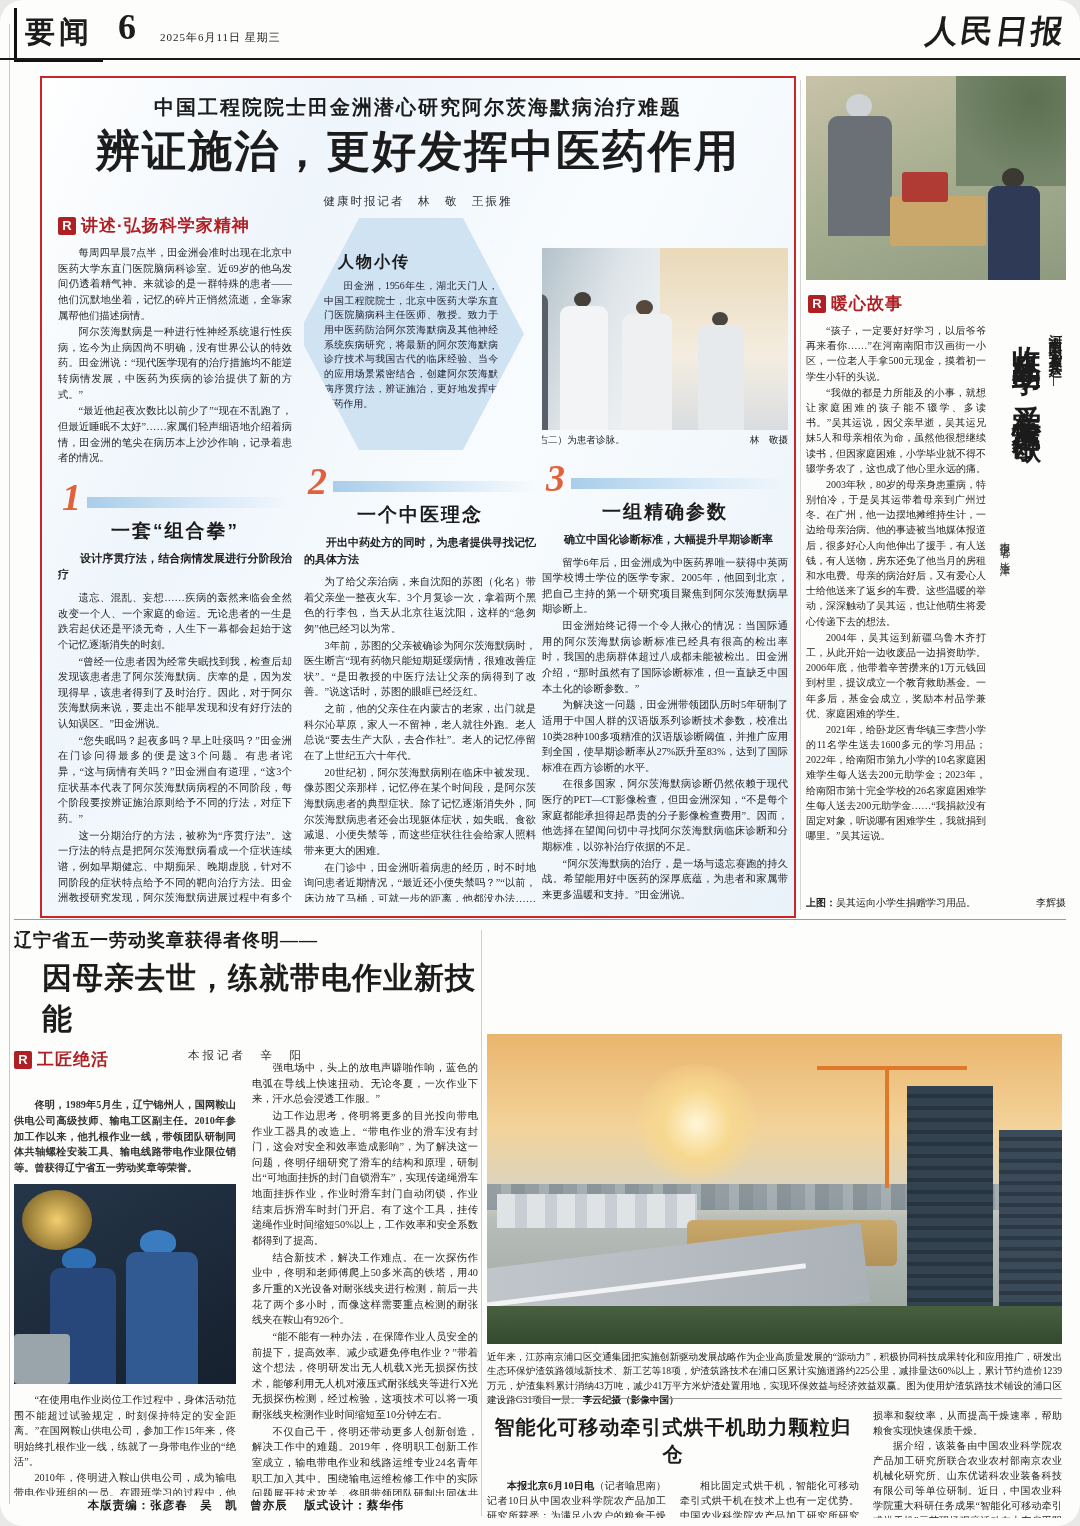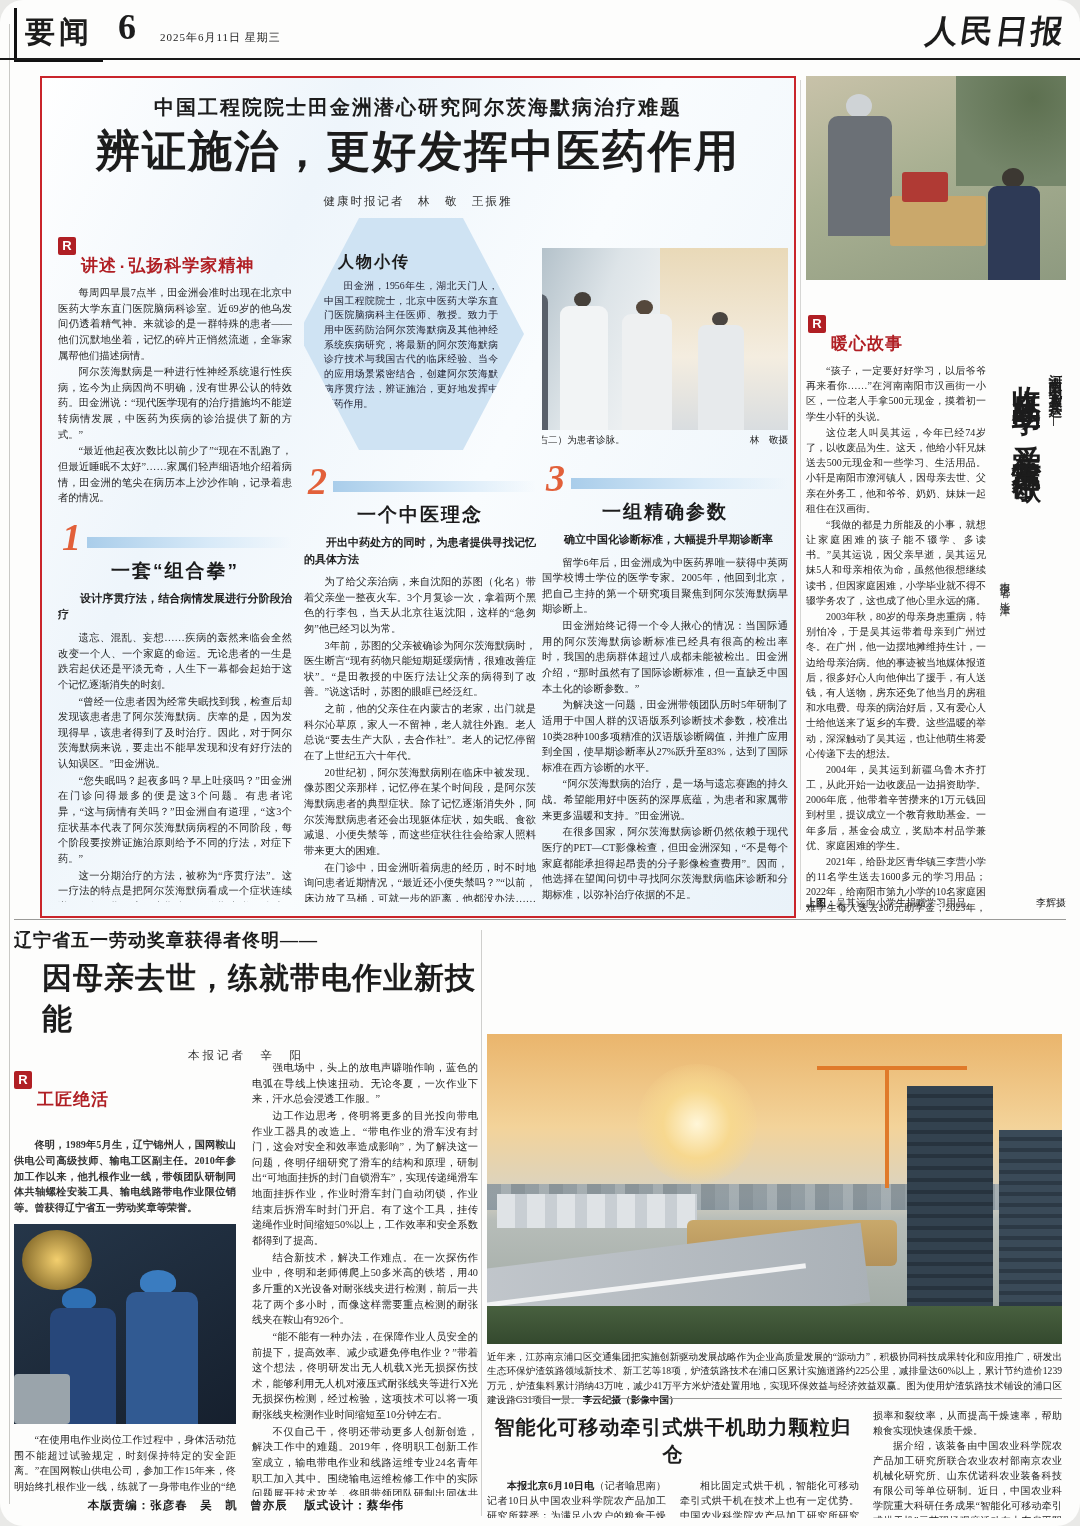--- a/index.html
+++ b/index.html
@@ -21,7 +21,7 @@
   .label-row{display:flex;align-items:center;gap:5px;margin:0 0 8px 0;}
   .label-logo{width:18px;height:18px;background:#b01f24;color:#fff;font-family:"Liberation Sans",sans-serif;
         font-weight:900;font-size:13px;display:flex;align-items:center;justify-content:center;border-radius:2px;}
-  .label-text{color:#b01f24;font-family:Liberation Mono, monospace;font-weight:900;font-size:17px;letter-spacing:1px;margin-top:40px;}
+  .label-text{color:#b01f24;font-family:Liberation Sans, sans-serif;font-weight:900;font-size:17px;letter-spacing:1px;}
   .credit{float:right;}
   
   .main-art{position:absolute;left:40px;top:76px;width:752px;height:838px;border:2px solid #c9252b;

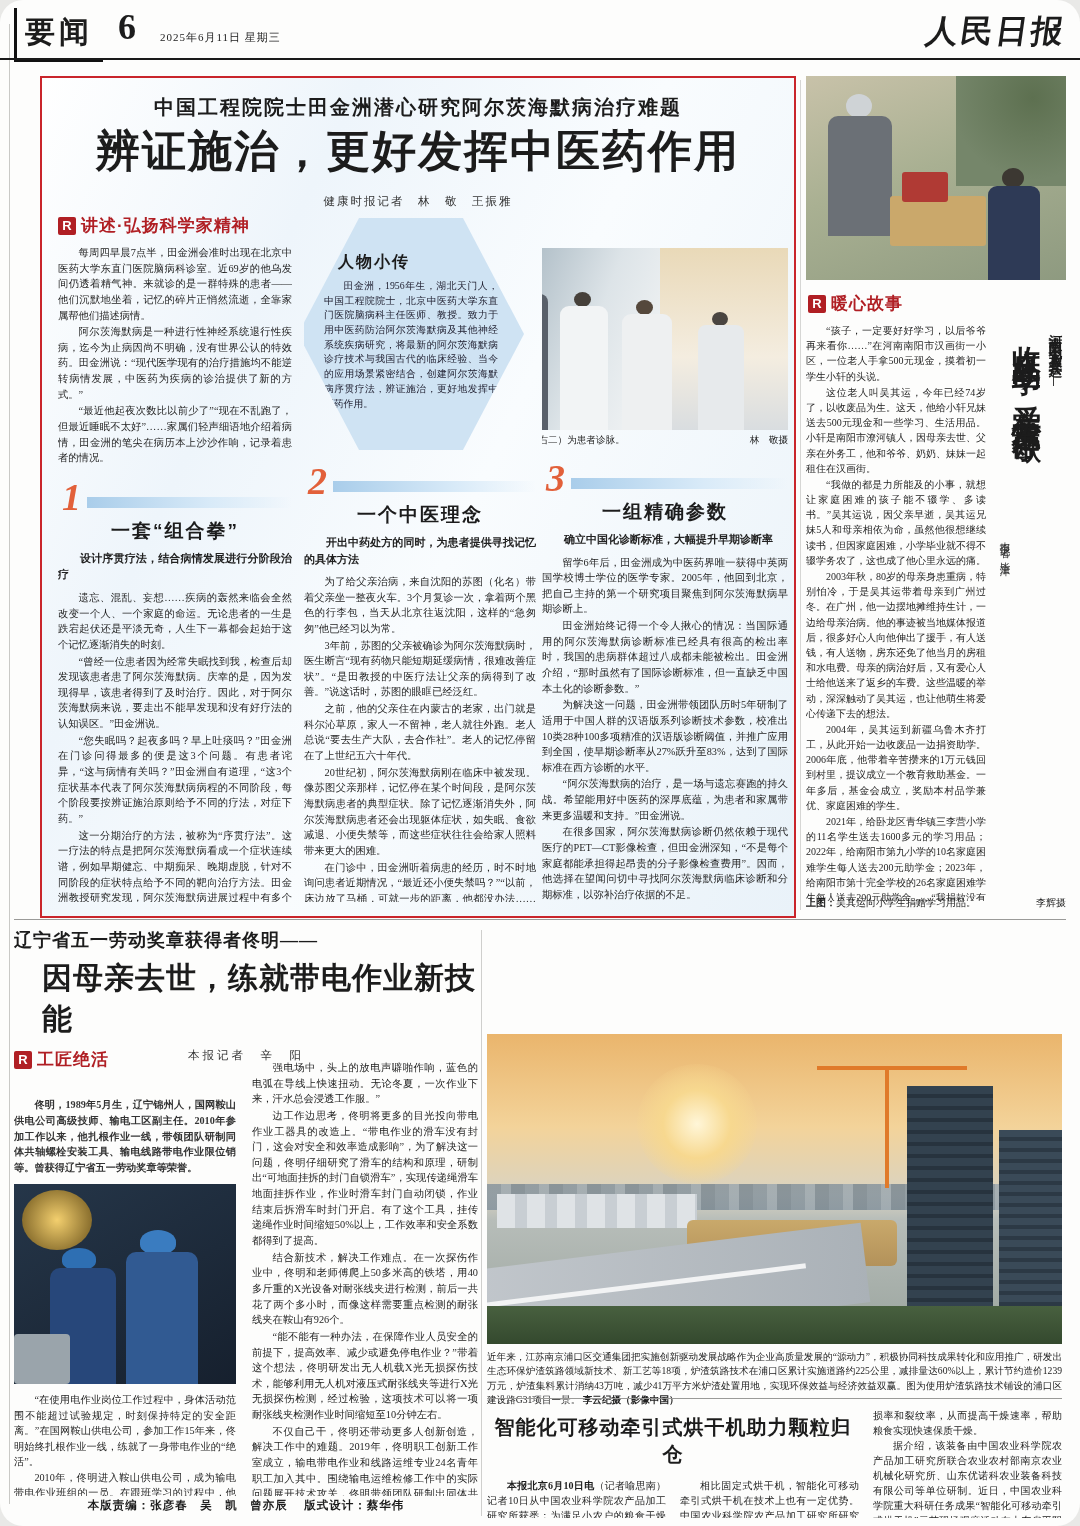--- a/index.html
+++ b/index.html
@@ -202,7 +202,6 @@
     <div class="heart-body">
       <div class="heart-text">
         <p class="body-p">“孩子，一定要好好学习，以后爷爷再来看你……”在河南南阳市汉画街一小区，一位老人手拿500元现金，摸着初一学生小轩的头说。</p>
-        <p class="body-p">这位老人叫吴其运，今年已经74岁了，以收废品为生。这天，他给小轩兄妹送去500元现金和一些学习、生活用品。小轩是南阳市潦河镇人，因母亲去世、父亲在外务工，他和爷爷、奶奶、妹妹一起租住在汉画街。</p>
         <p class="body-p">“我做的都是力所能及的小事，就想让家庭困难的孩子能不辍学、多读书。”吴其运说，因父亲早逝，吴其运兄妹5人和母亲相依为命，虽然他很想继续读书，但因家庭困难，小学毕业就不得不辍学务农了，这也成了他心里永远的痛。</p>
         <p class="body-p">2003年秋，80岁的母亲身患重病，特别怕冷，于是吴其运带着母亲到广州过冬。在广州，他一边摆地摊维持生计，一边给母亲治病。他的事迹被当地媒体报道后，很多好心人向他伸出了援手，有人送钱，有人送物，房东还免了他当月的房租和水电费。母亲的病治好后，又有爱心人士给他送来了返乡的车费。这些温暖的举动，深深触动了吴其运，也让他萌生将爱心传递下去的想法。</p>
         <p class="body-p">2004年，吴其运到新疆乌鲁木齐打工，从此开始一边收废品一边捐资助学。2006年底，他带着辛苦攒来的1万元钱回到村里，提议成立一个教育救助基金。一年多后，基金会成立，奖励本村品学兼优、家庭困难的学生。</p>

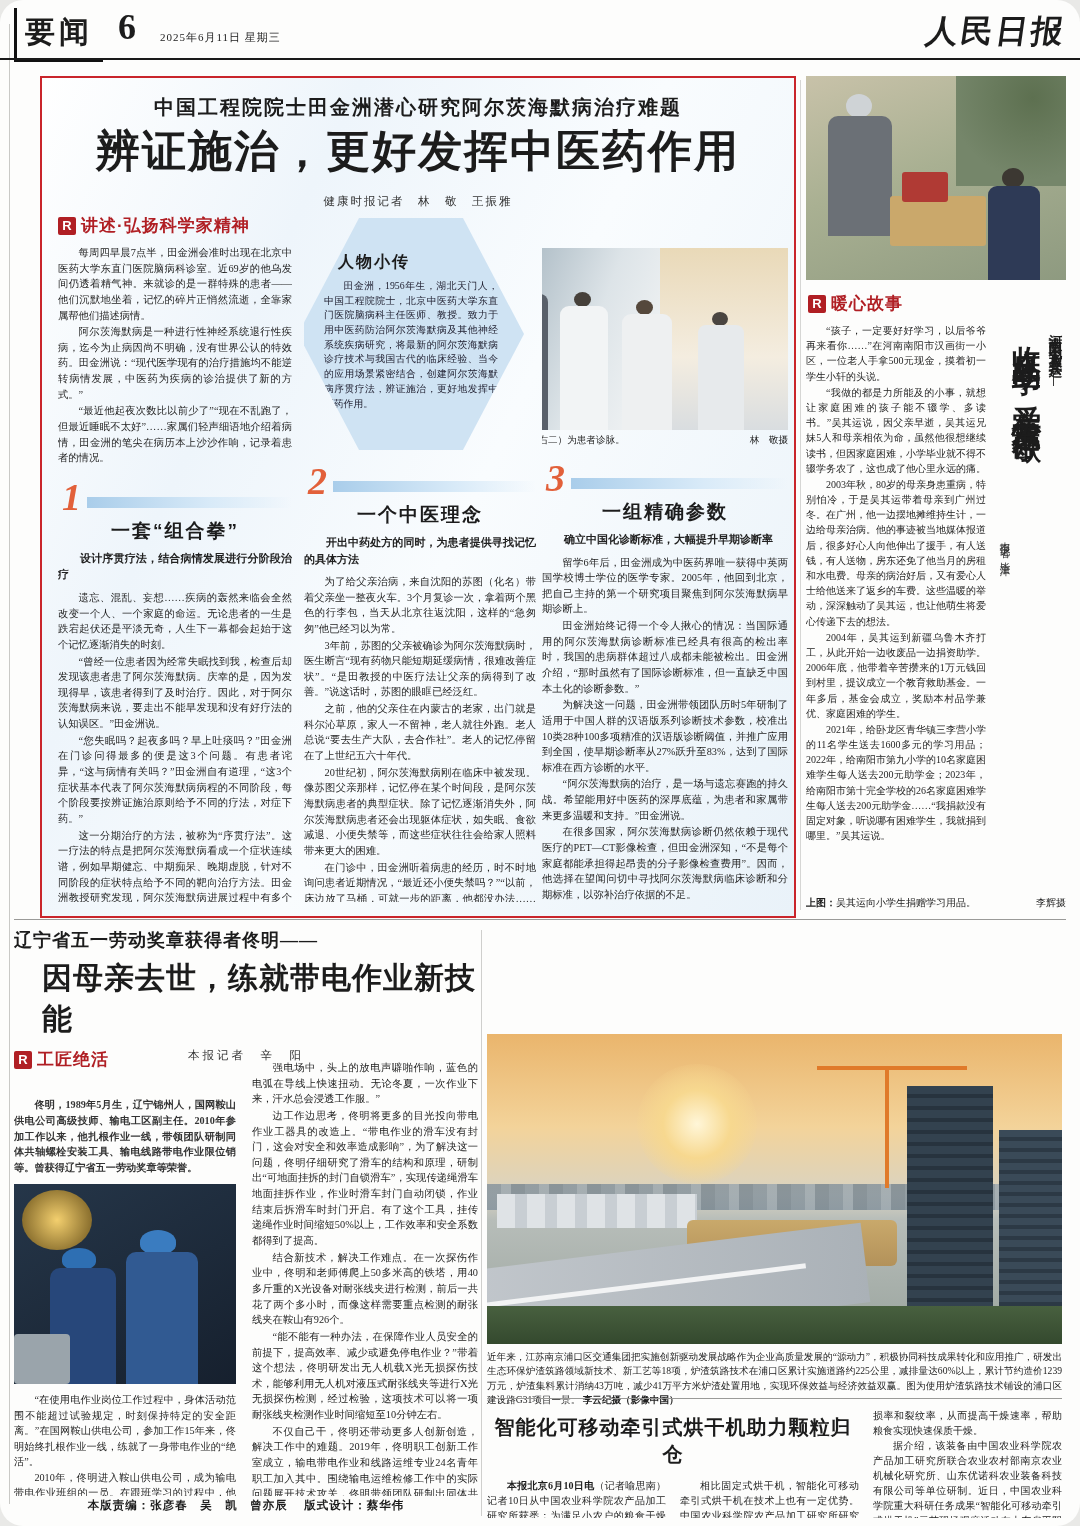--- a/index.html
+++ b/index.html
@@ -180,8 +180,8 @@
       <p class="body-p">留学6年后，田金洲成为中医药界唯一获得中英两国学校博士学位的医学专家。2005年，他回到北京，把自己主持的第一个研究项目聚焦到阿尔茨海默病早期诊断上。</p>
       <p class="body-p">田金洲始终记得一个令人揪心的情况：当国际通用的阿尔茨海默病诊断标准已经具有很高的检出率时，我国的患病群体超过八成都未能被检出。田金洲介绍，“那时虽然有了国际诊断标准，但一直缺乏中国本土化的诊断参数。”</p>
       <p class="body-p">为解决这一问题，田金洲带领团队历时5年研制了适用于中国人群的汉语版系列诊断技术参数，校准出10类28种100多项精准的汉语版诊断阈值，并推广应用到全国，使早期诊断率从27%跃升至83%，达到了国际标准在西方诊断的水平。</p>
+      <p class="body-p">在很多国家，阿尔茨海默病诊断仍然依赖于现代医疗的PET—CT影像检查，但田金洲深知，“不是每个家庭都能承担得起昂贵的分子影像检查费用”。因而，他选择在望闻问切中寻找阿尔茨海默病临床诊断和分期标准，以弥补治疗依据的不足。</p>
       <p class="body-p">“阿尔茨海默病的治疗，是一场与遗忘赛跑的持久战。希望能用好中医药的深厚底蕴，为患者和家属带来更多温暖和支持。”田金洲说。</p>
-      <p class="body-p">在很多国家，阿尔茨海默病诊断仍然依赖于现代医疗的PET—CT影像检查，但田金洲深知，“不是每个家庭都能承担得起昂贵的分子影像检查费用”。因而，他选择在望闻问切中寻找阿尔茨海默病临床诊断和分期标准，以弥补治疗依据的不足。</p>
     </div>
   </section>
 

